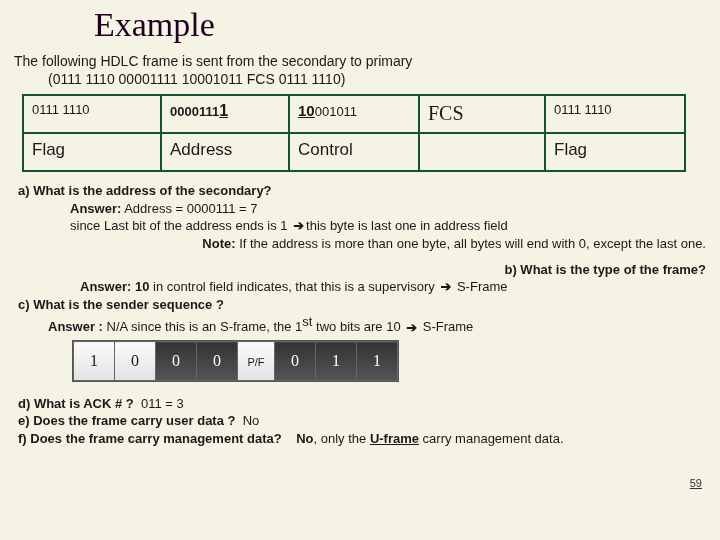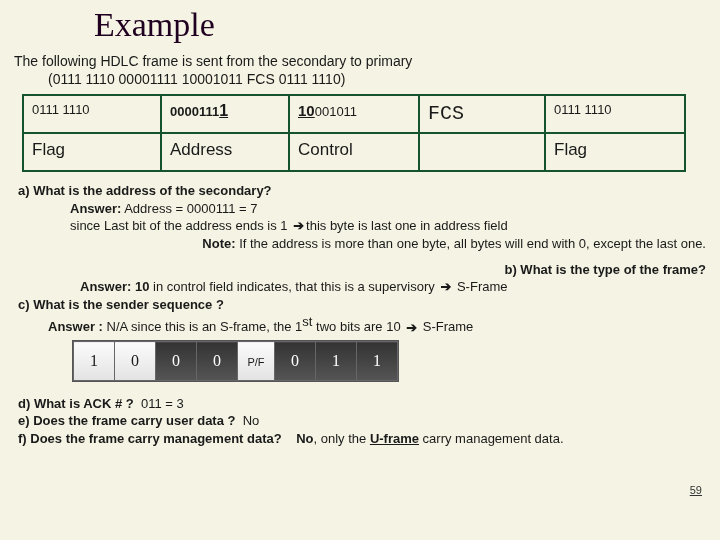--- a/index.html
+++ b/index.html
@@ -54,7 +54,7 @@
   }
   .u { text-decoration: underline; }
   .b { font-weight: bold; }
-  .fcs { font-size: 20px; font-weight: normal; font-family: Liberation Mono, monospace; }
+  .fcs { font-size: 20px; font-weight: normal; font-family: Liberation Serif, serif; }
   .body {
     font-size: 13px;
     line-height: 1.35;

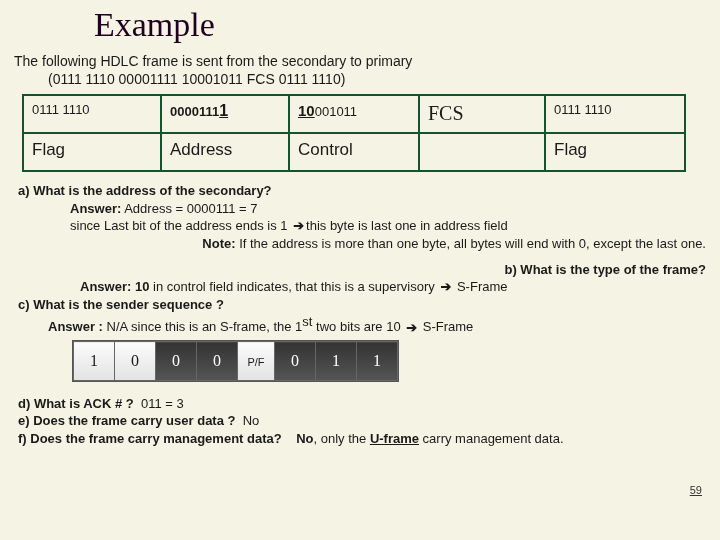--- a/index.html
+++ b/index.html
@@ -104,7 +104,7 @@
   .pagenum {
     position: absolute;
     right: 18px;
-    bottom: 0;
+    bottom: 7px;
     font-size: 11px;
     color: #333;
     text-decoration: underline;

